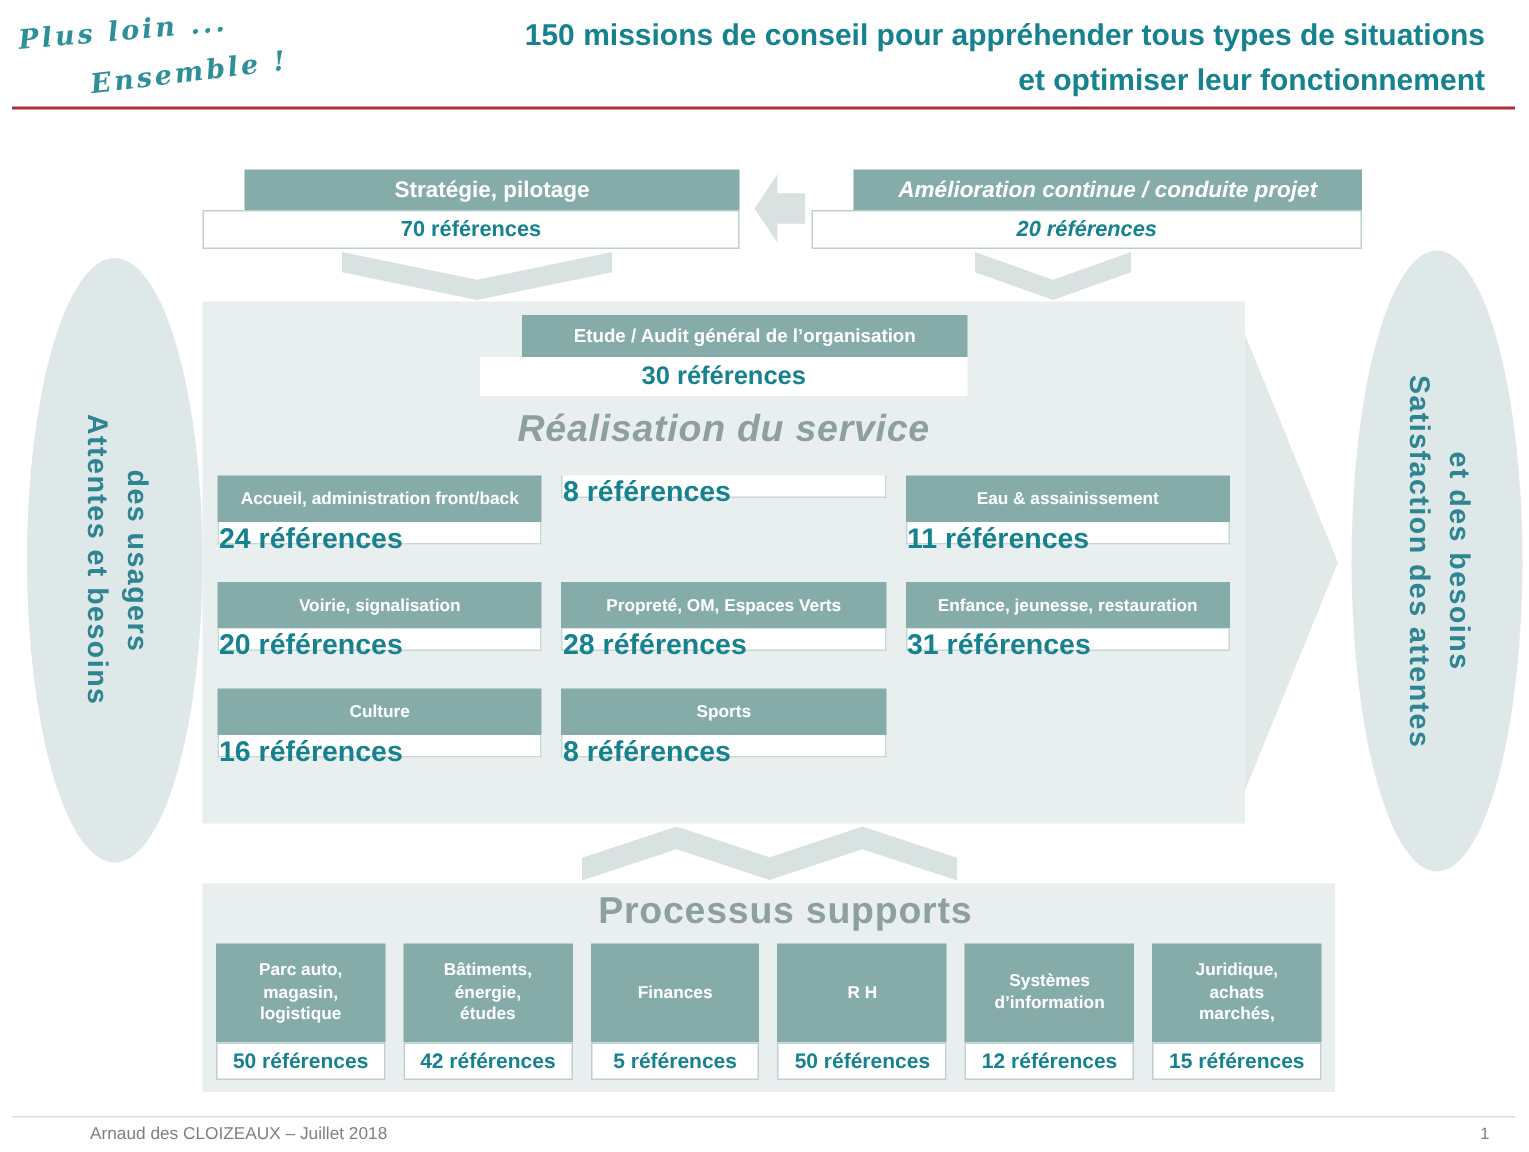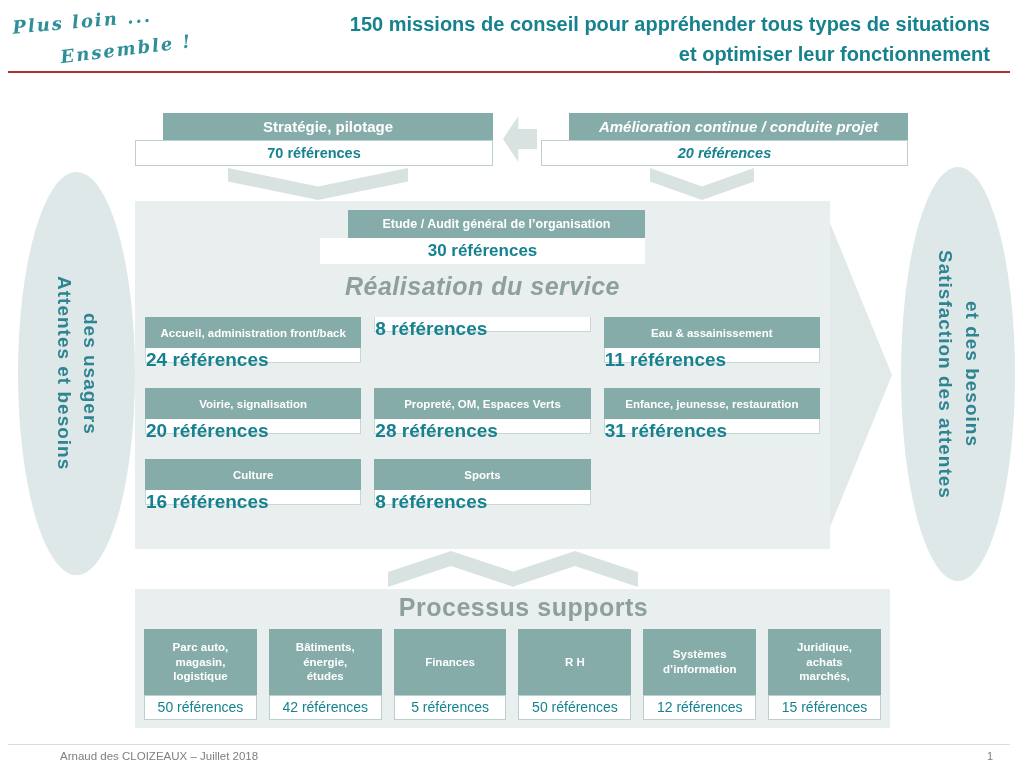--- a/index.html
+++ b/index.html
@@ -78,7 +78,7 @@
                     font-size:11.5px; line-height:1.3; display:flex; align-items:center; justify-content:center;
                     text-align:center; white-space:pre-line; }
   .support-body { height:25px; line-height:23px; background:#fff; border:1px solid #bdd0cf;
-                  color:var(--teal-text,#17828F); font-weight:400; font-size:14px; text-align:center; }
+                  color:var(--teal-text,#17828F); font-weight:700; font-size:14px; text-align:center; }
 
   
   .footer-line { position:absolute; left:8px; right:9px; top:744px; height:1px; background:#dcdcdc; }

